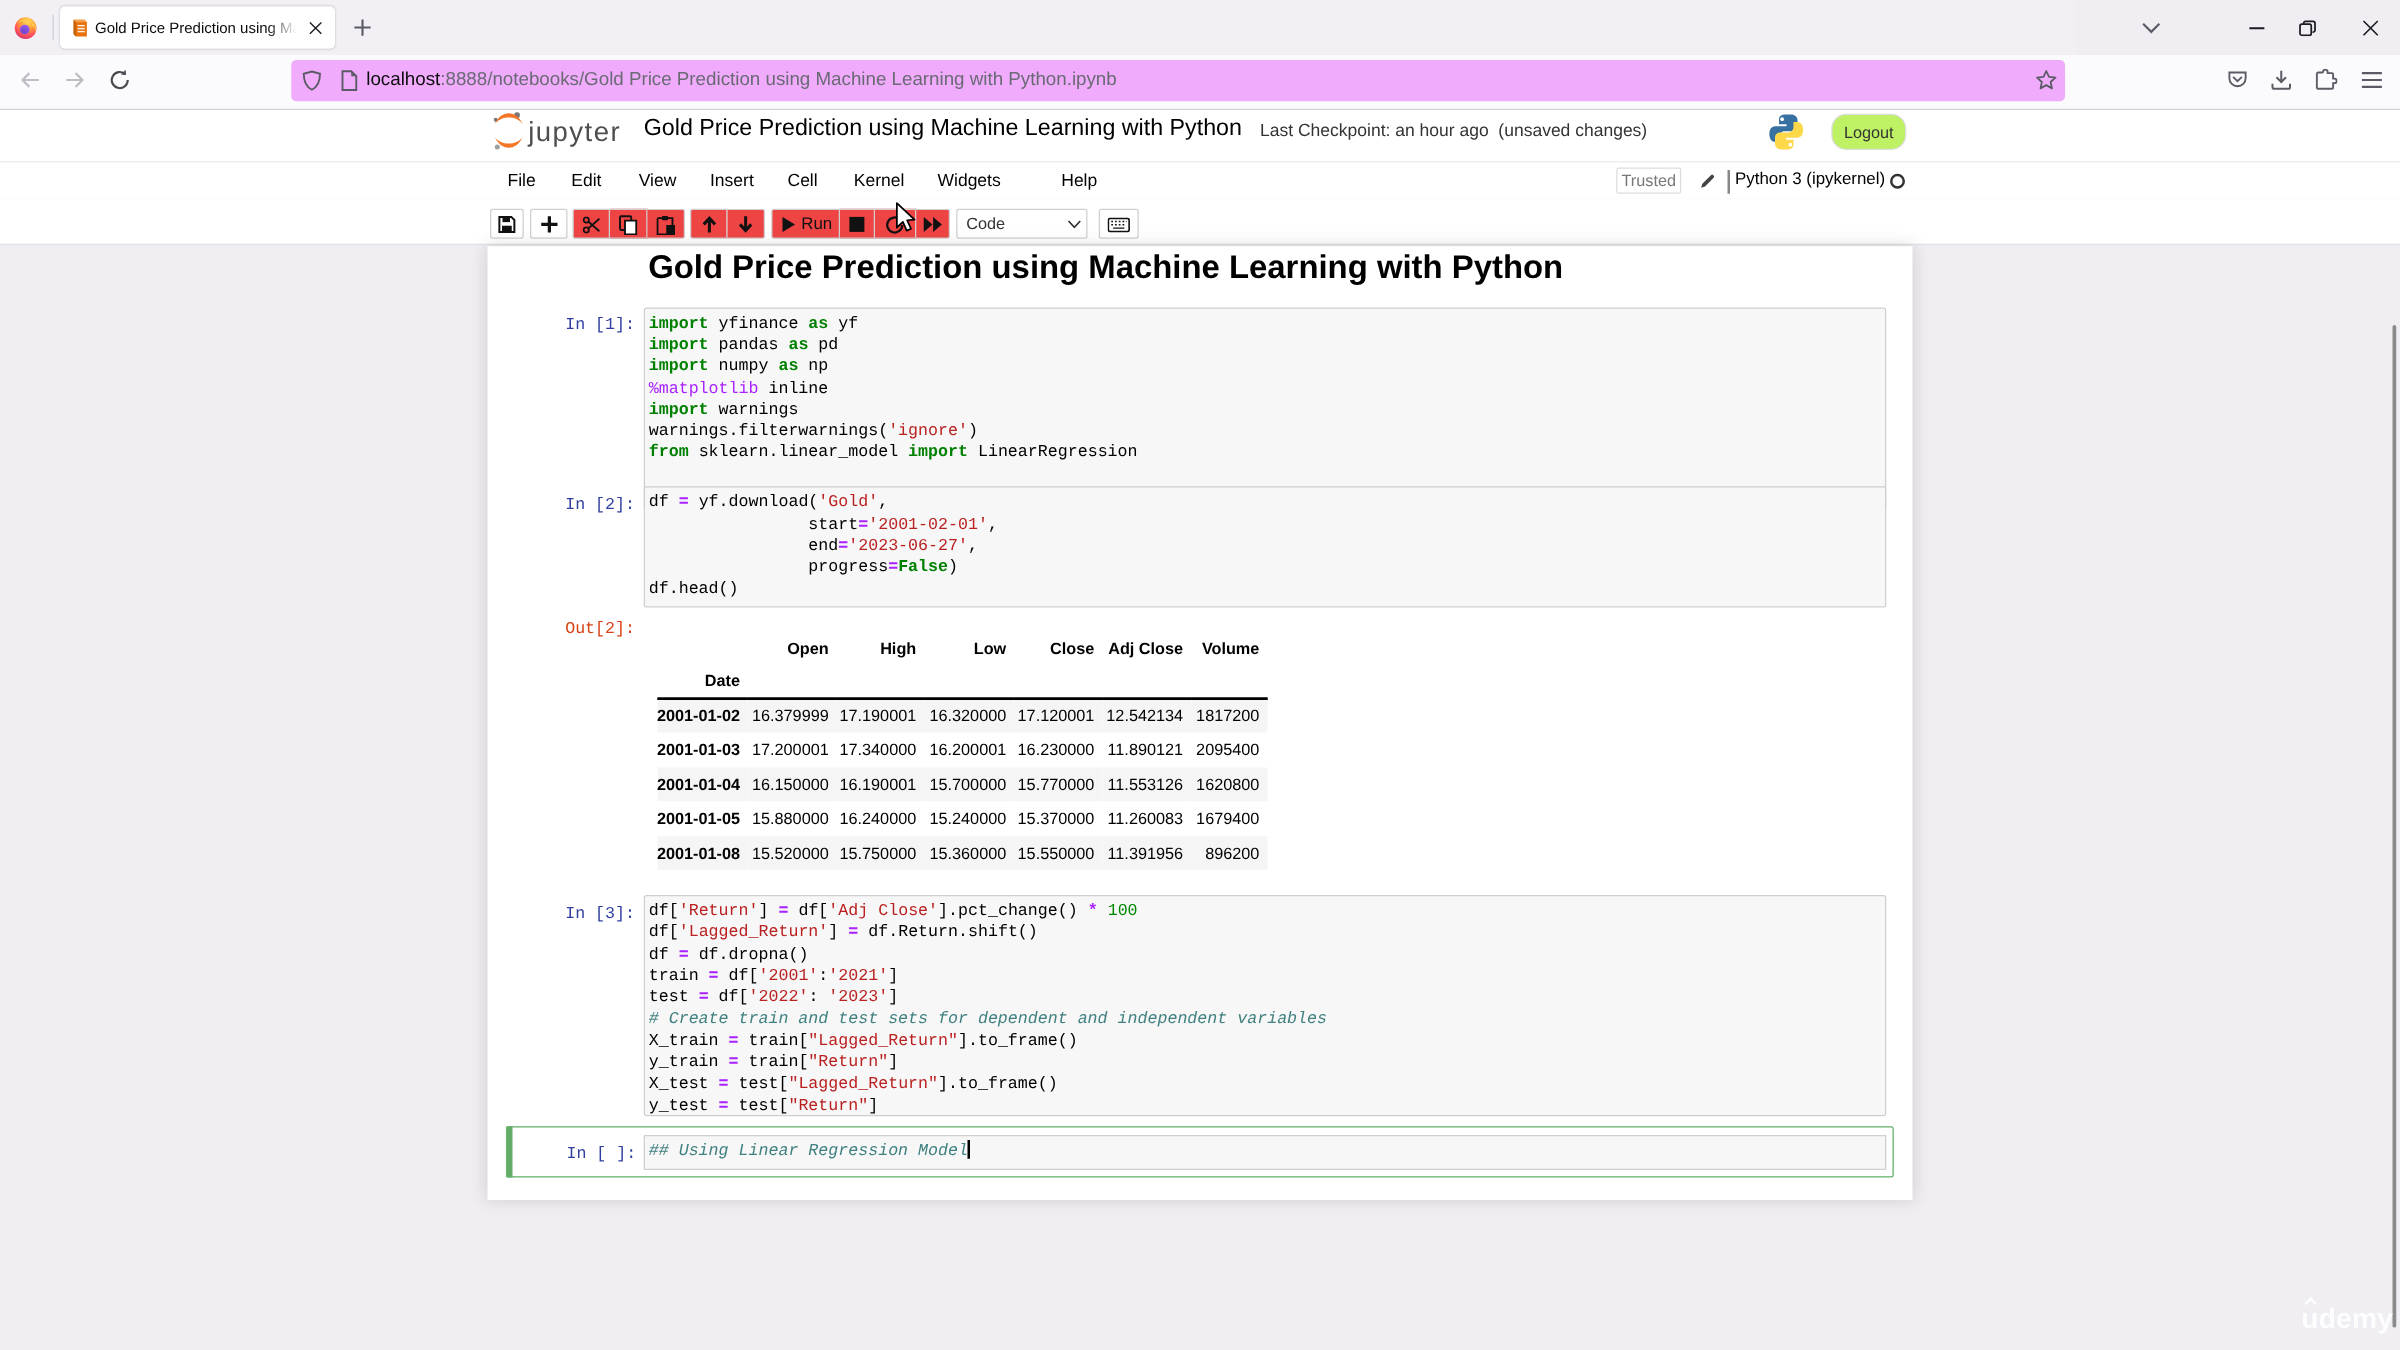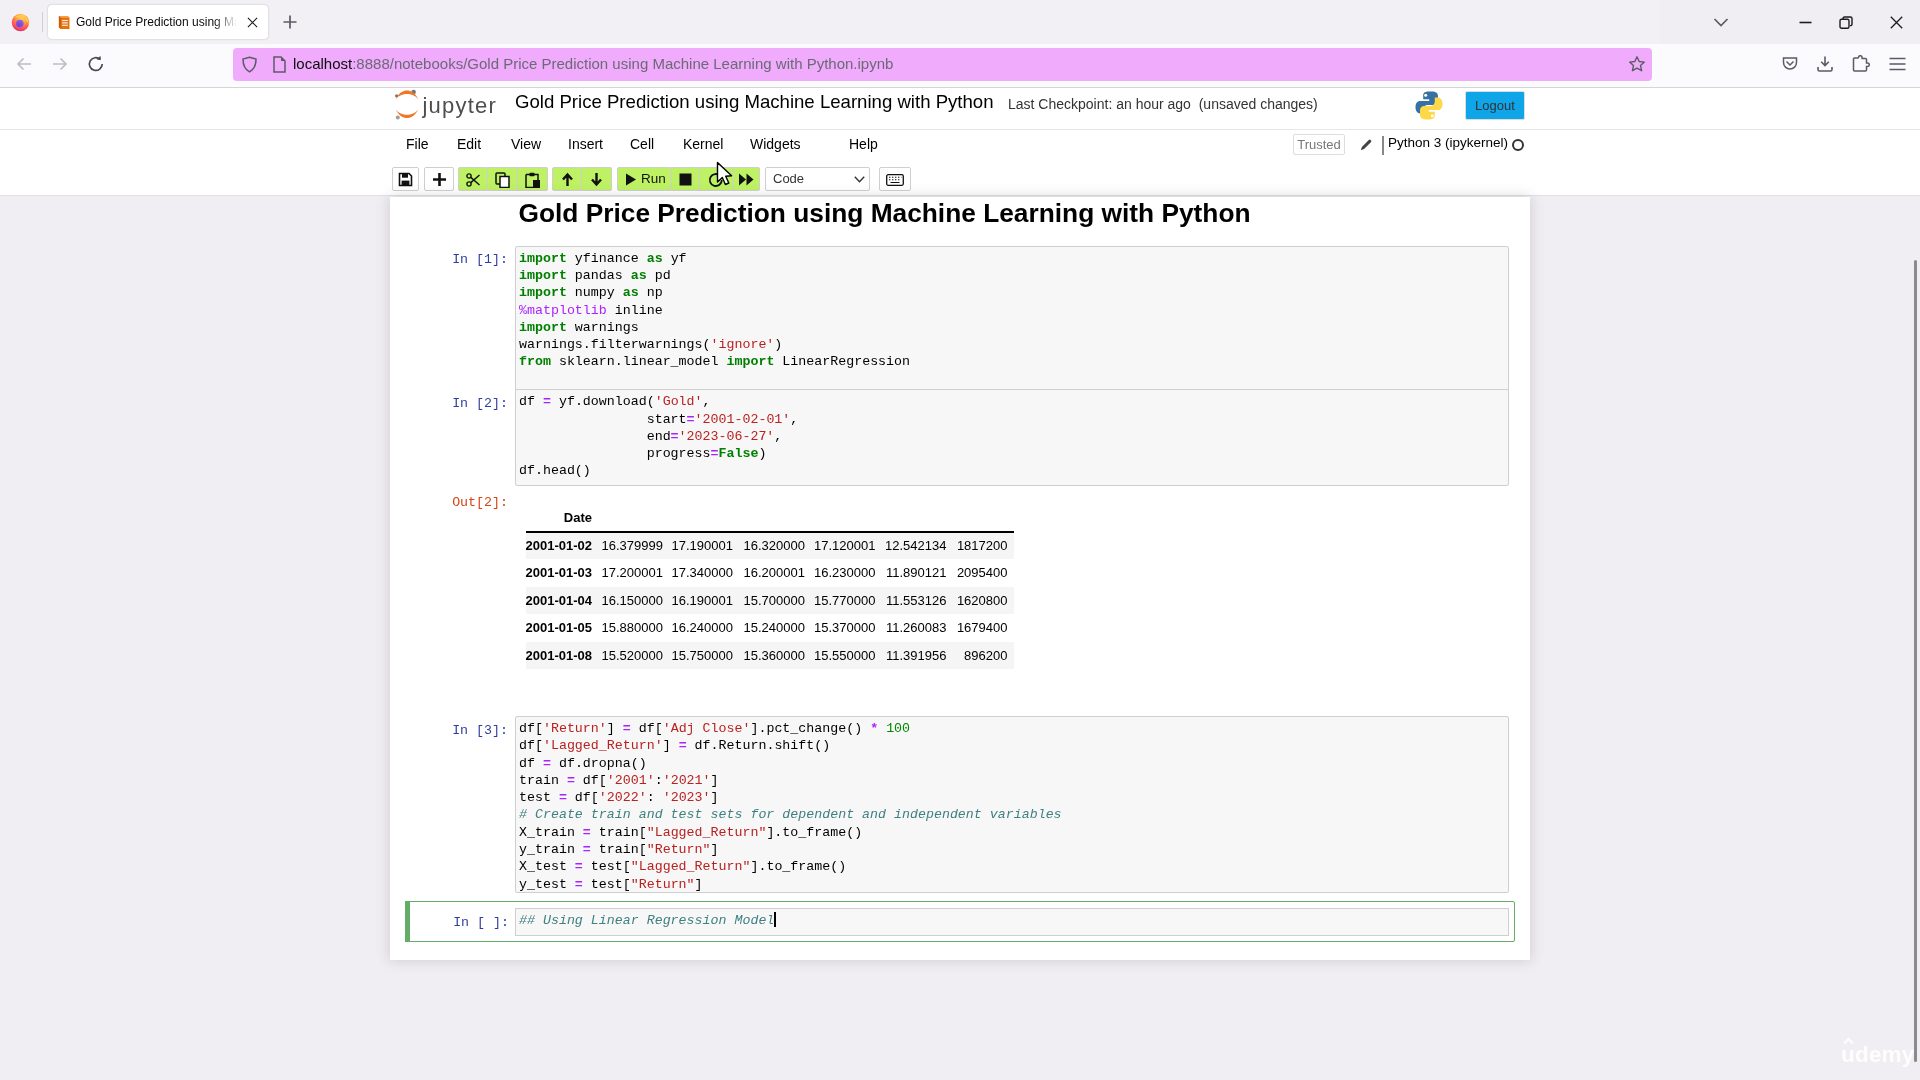--- a/index.html
+++ b/index.html
@@ -26,8 +26,8 @@
     border-bottom:1px solid #e7e7e7; }
   #jtitle { position:absolute; left:515px; top:3px; font-size:18.6px; color:#000; }
   #jchk { position:absolute; left:1008px; top:8px; font-size:14px; color:#333; }
-  #logout { position:absolute; left:1465px; top:3px; width:60px; height:29px; background:#0ea5e9;
-    border:1px solid #dcdcdc; border-radius:2px; font-size:13px; color:#333; text-align:center;
+  #logout { position:absolute; left:1465px; top:3px; width:60px; height:29px; background:#bef264;
+    border:1px solid #dcdcdc; border-radius:12px; font-size:13px; color:#333; text-align:center;
     line-height:27px; }
   #menubar { position:absolute; left:0; top:130px; width:1920px; height:29px; background:#fff; }
   .menu { position:absolute; top:6px; font-size:14px; color:#000; }

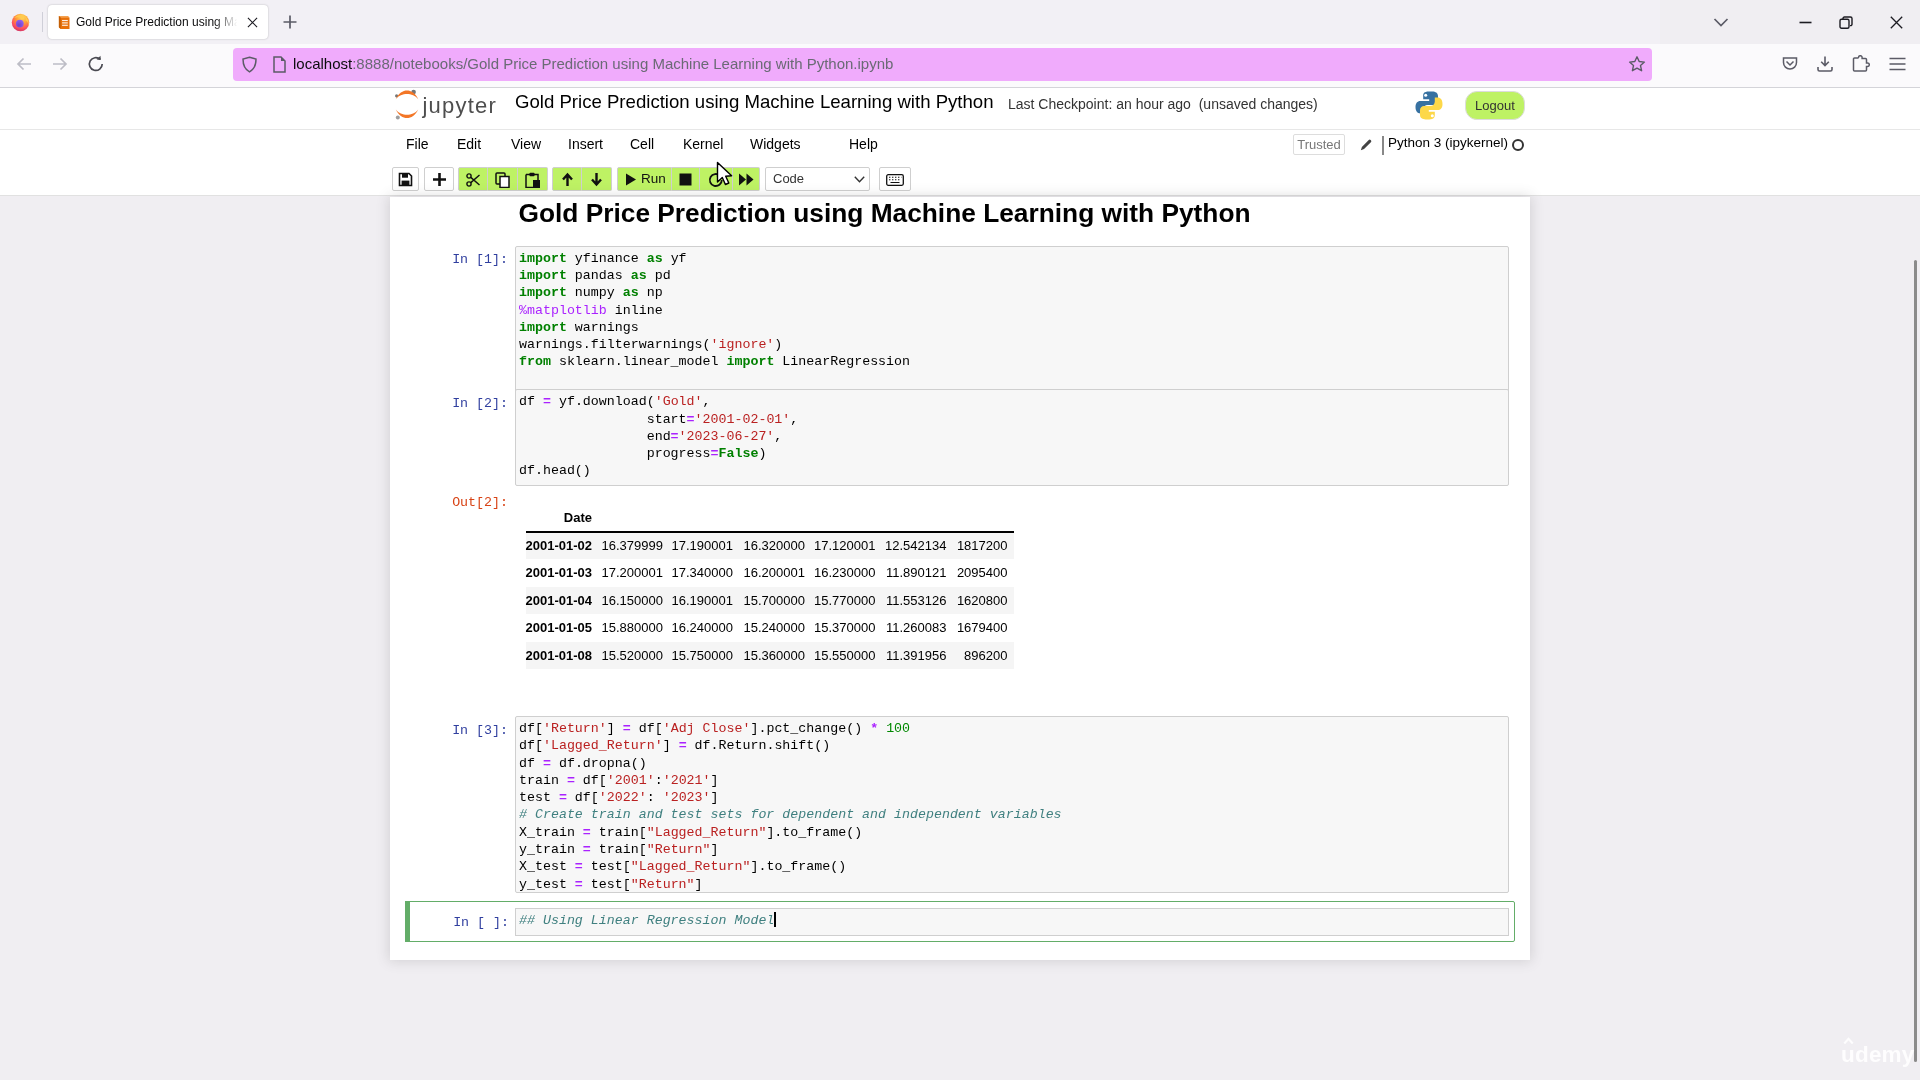--- a/index.html
+++ b/index.html
@@ -43,7 +43,7 @@
   .tbtn { position:absolute; top:7.5px; height:24px; background:#fff; border:1px solid #cfcfcf;
     border-radius:2px; }
   .tgroup { position:absolute; top:7.5px; height:24px; display:flex; }
-  .tgroup .gb { position:relative; height:24px; background:#bef264; border:1px solid #cfcfcf; border-left:none; }
+  .tgroup .gb { position:relative; height:24px; background:#ef4444; border:1px solid #cfcfcf; border-left:none; }
   .tgroup .gb:first-child { border-left:1px solid #cfcfcf; border-radius:2px 0 0 2px; }
   .tgroup .gb:last-child { border-radius:0 2px 2px 0; }
   #codesel { position:absolute; left:765px; top:7.5px; width:105px; height:24px; background:#fff;

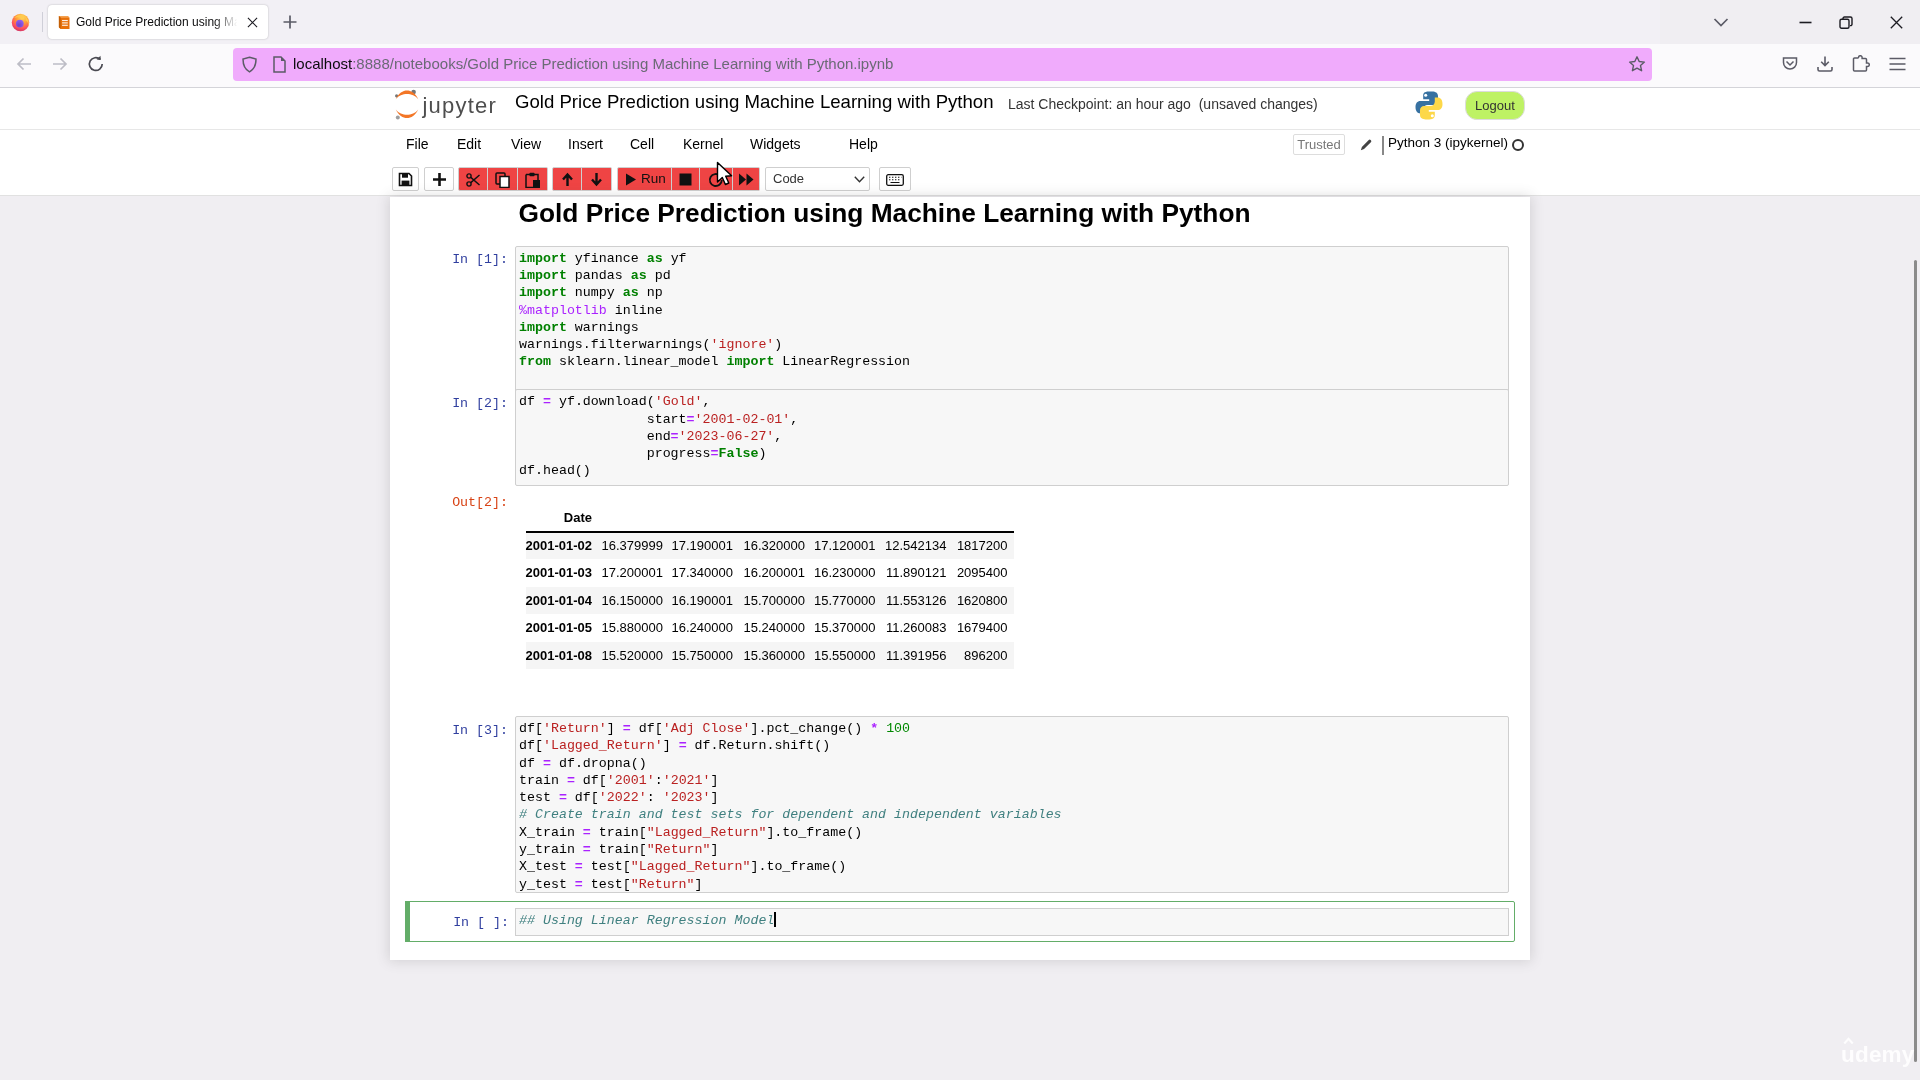--- a/index.html
+++ b/index.html
@@ -351,6 +351,15 @@
           <col style="width:61px">
         </colgroup>
     <thead>
+      <tr class="r1">
+            <th></th>
+            <th>Open</th>
+            <th>High</th>
+            <th>Low</th>
+            <th>Close</th>
+            <th>Adj Close</th>
+            <th>Volume</th>
+          </tr>
       <tr class="r2">
             <th>Date</th>
             <th></th>

